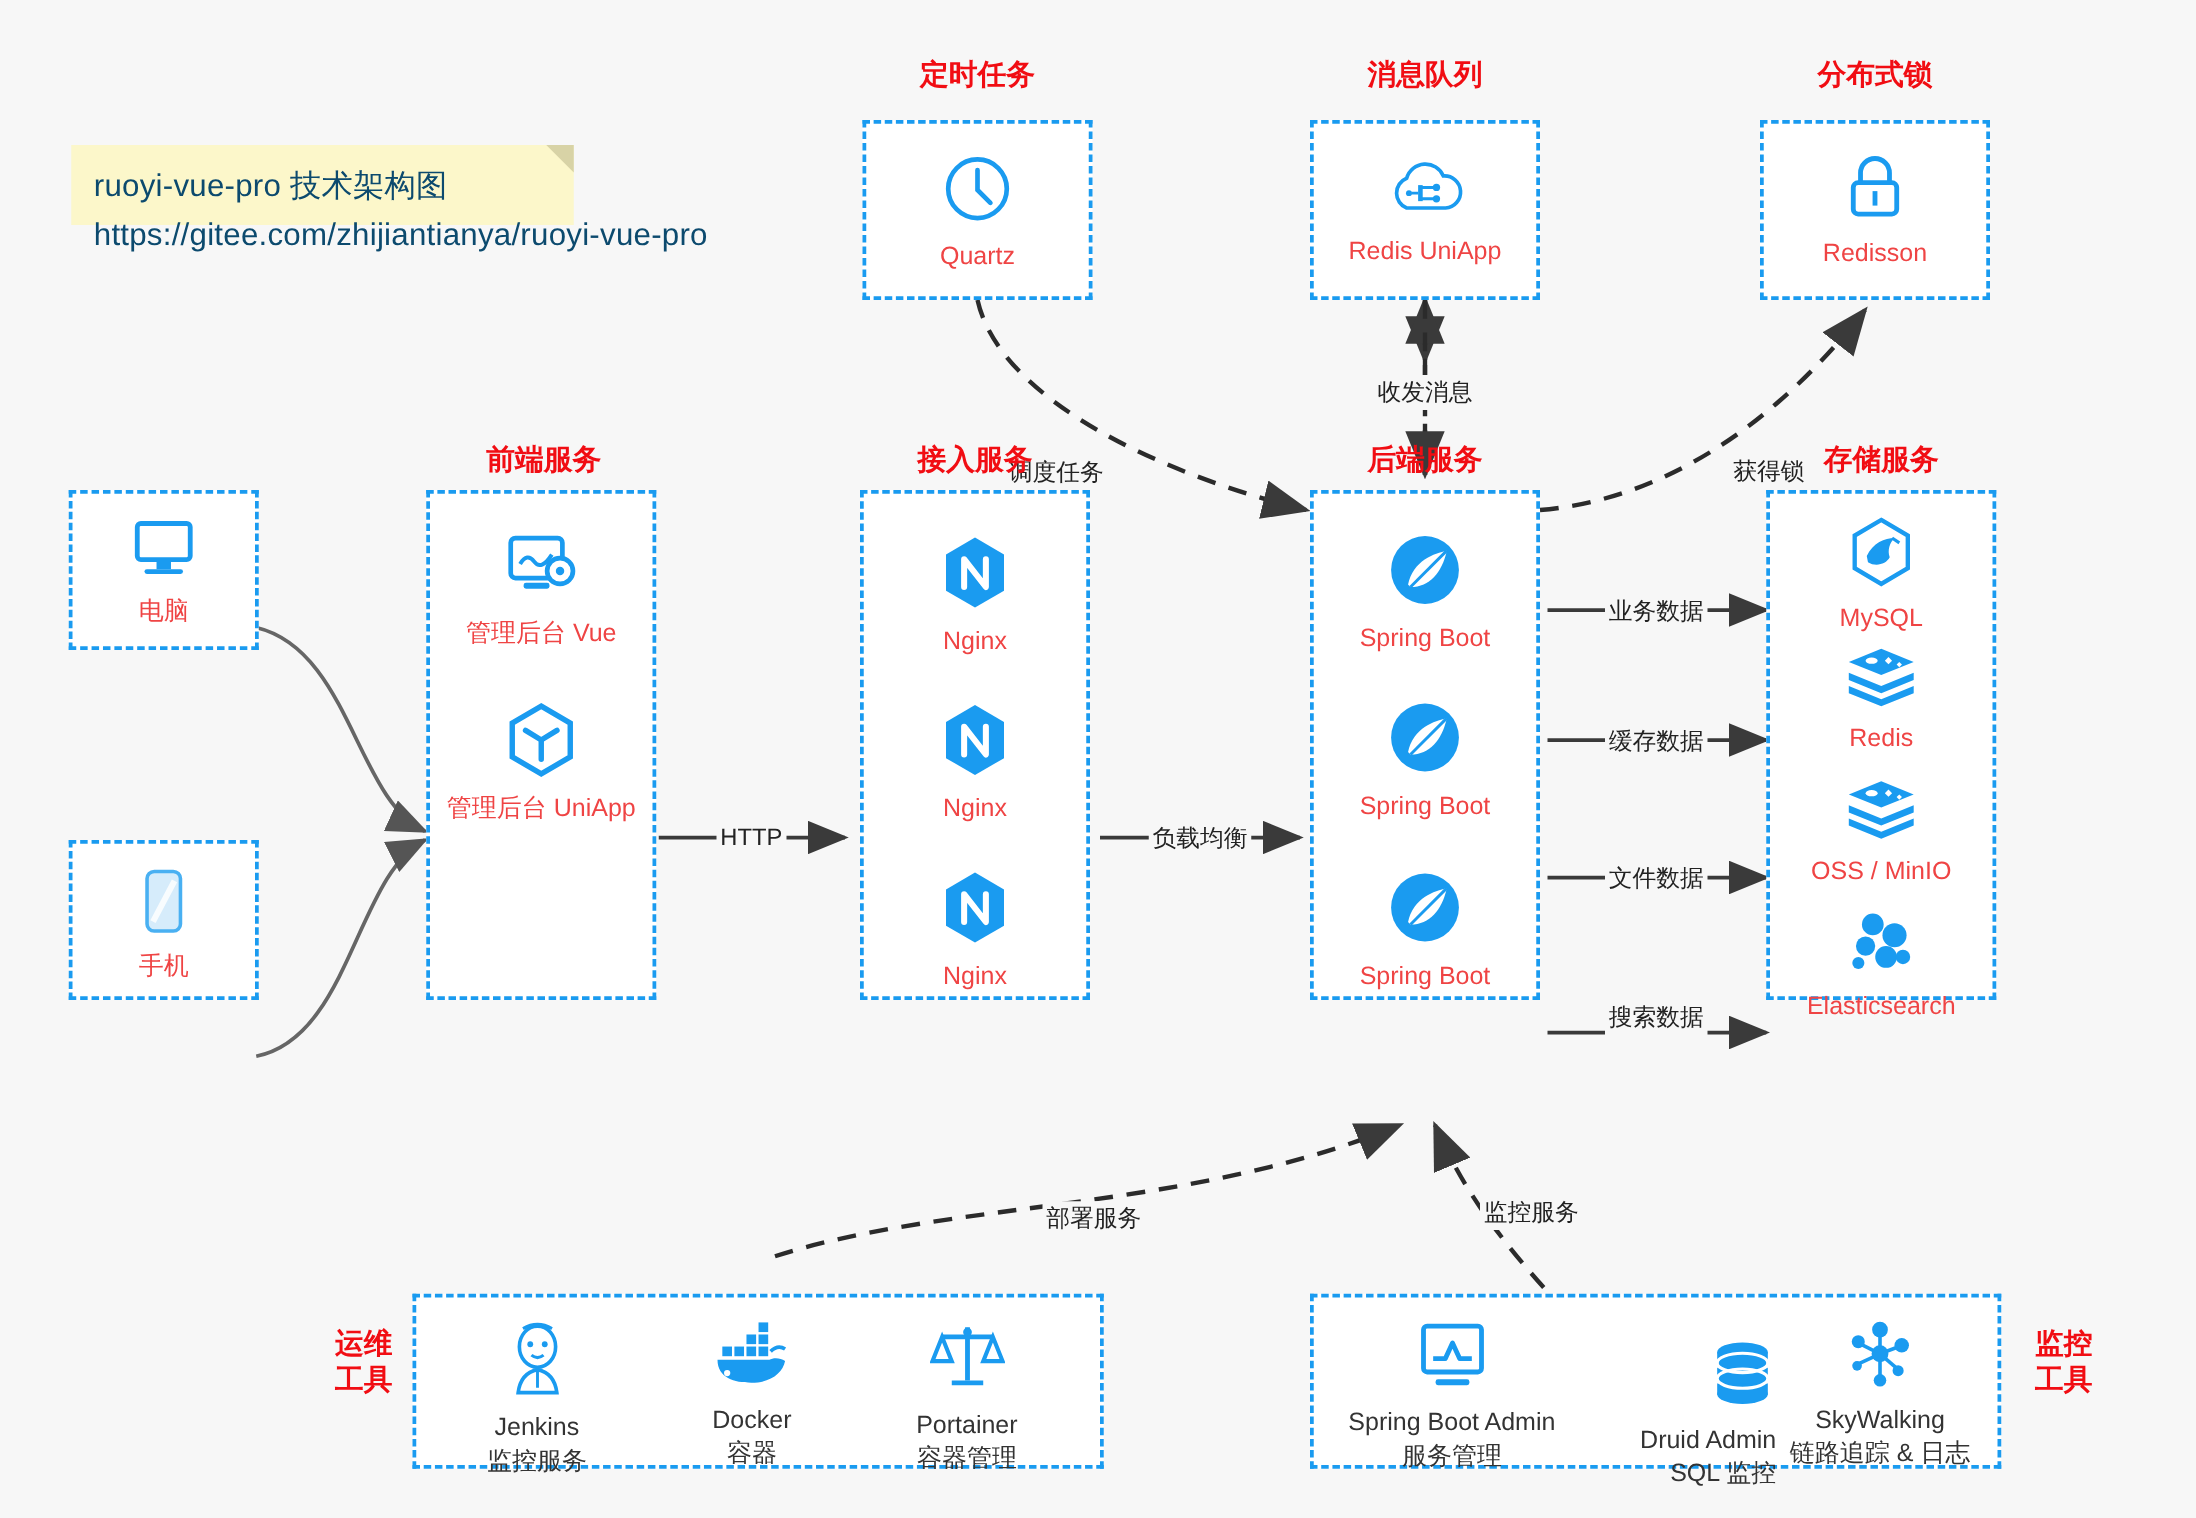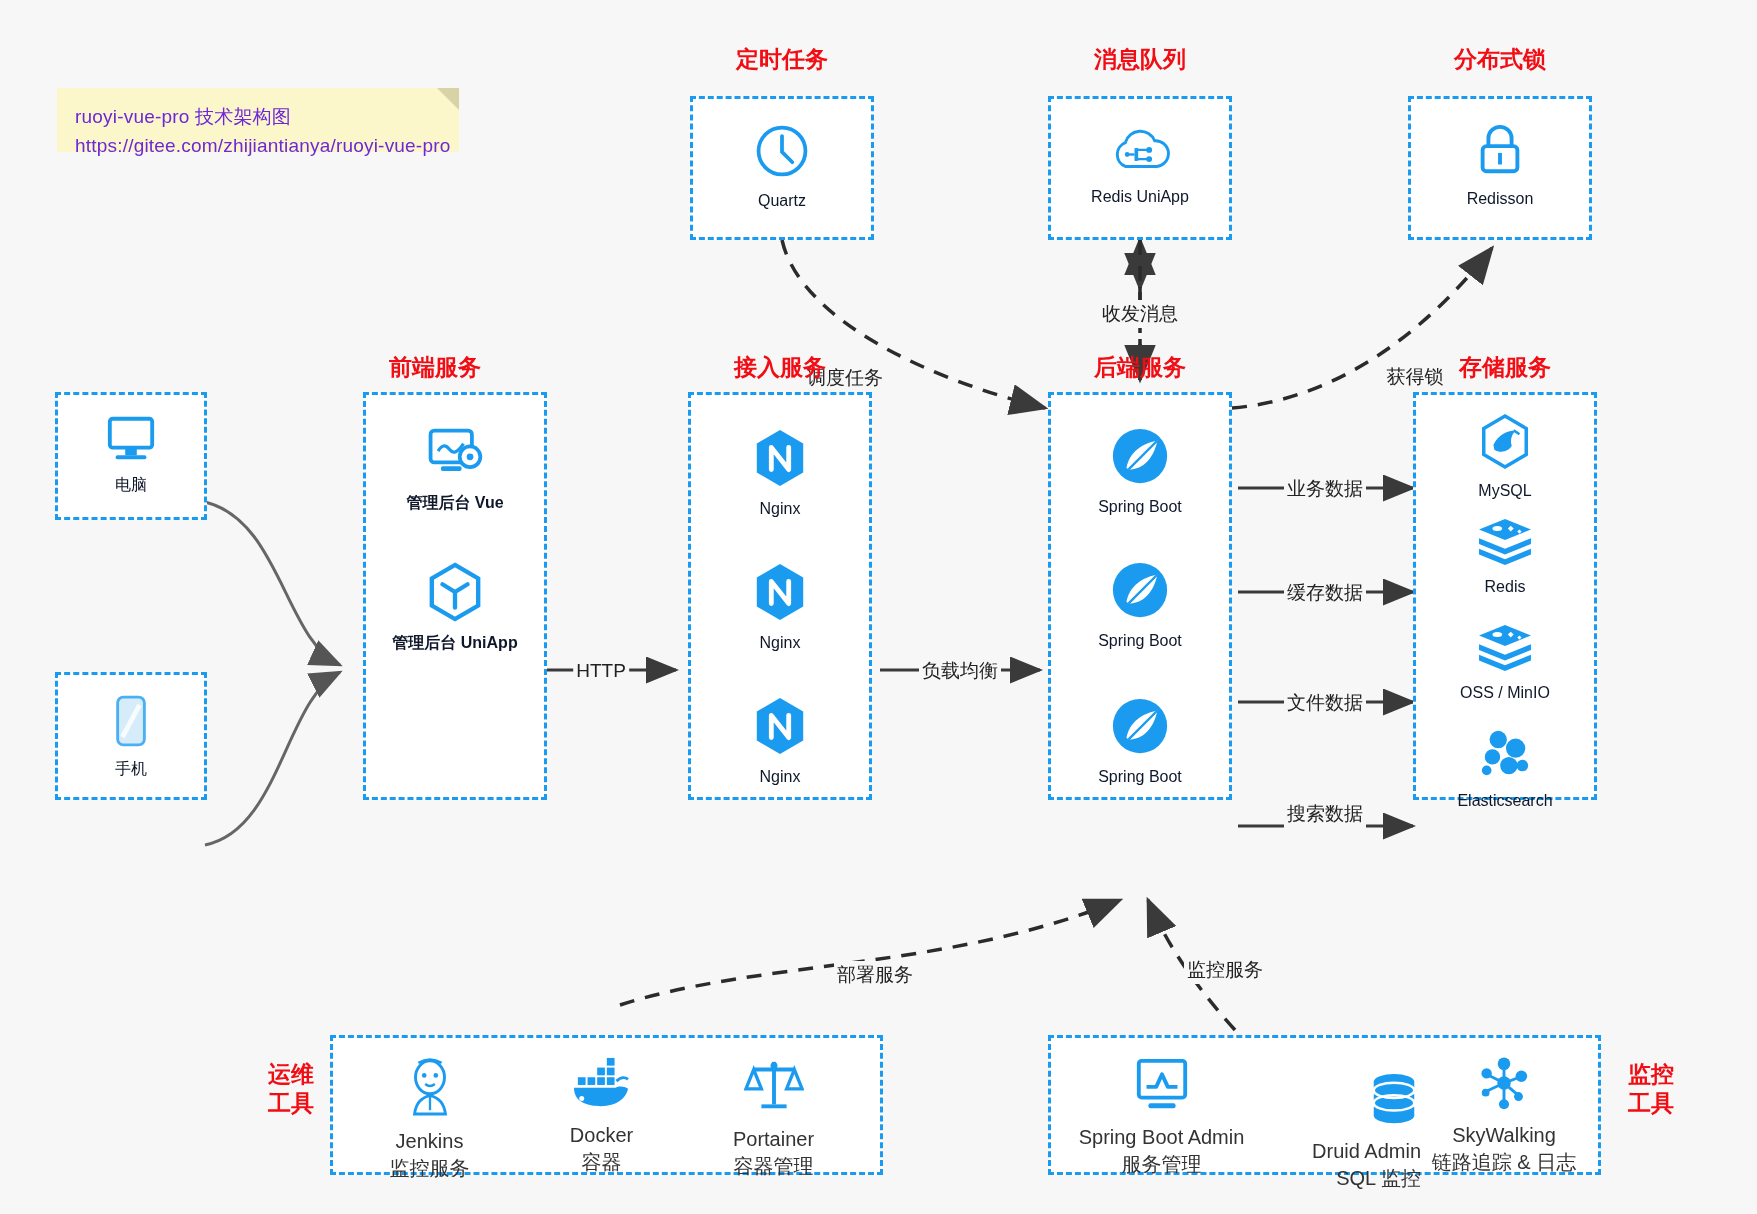--- a/index.html
+++ b/index.html
@@ -17,11 +17,12 @@
     position: absolute;
     background: #fcf7ca;
     padding: 14px 18px 16px 18px;
-    font-size: 19px;
+    font-size: 25px;
     line-height: 1.55;
-    color: #6d28d9;
+    color: #0c4a6e;
     letter-spacing: .2px;
     white-space: nowrap;
+    margin-top: 28px;
   }
   .note .fold {
     position: absolute; right: 0; top: 0;

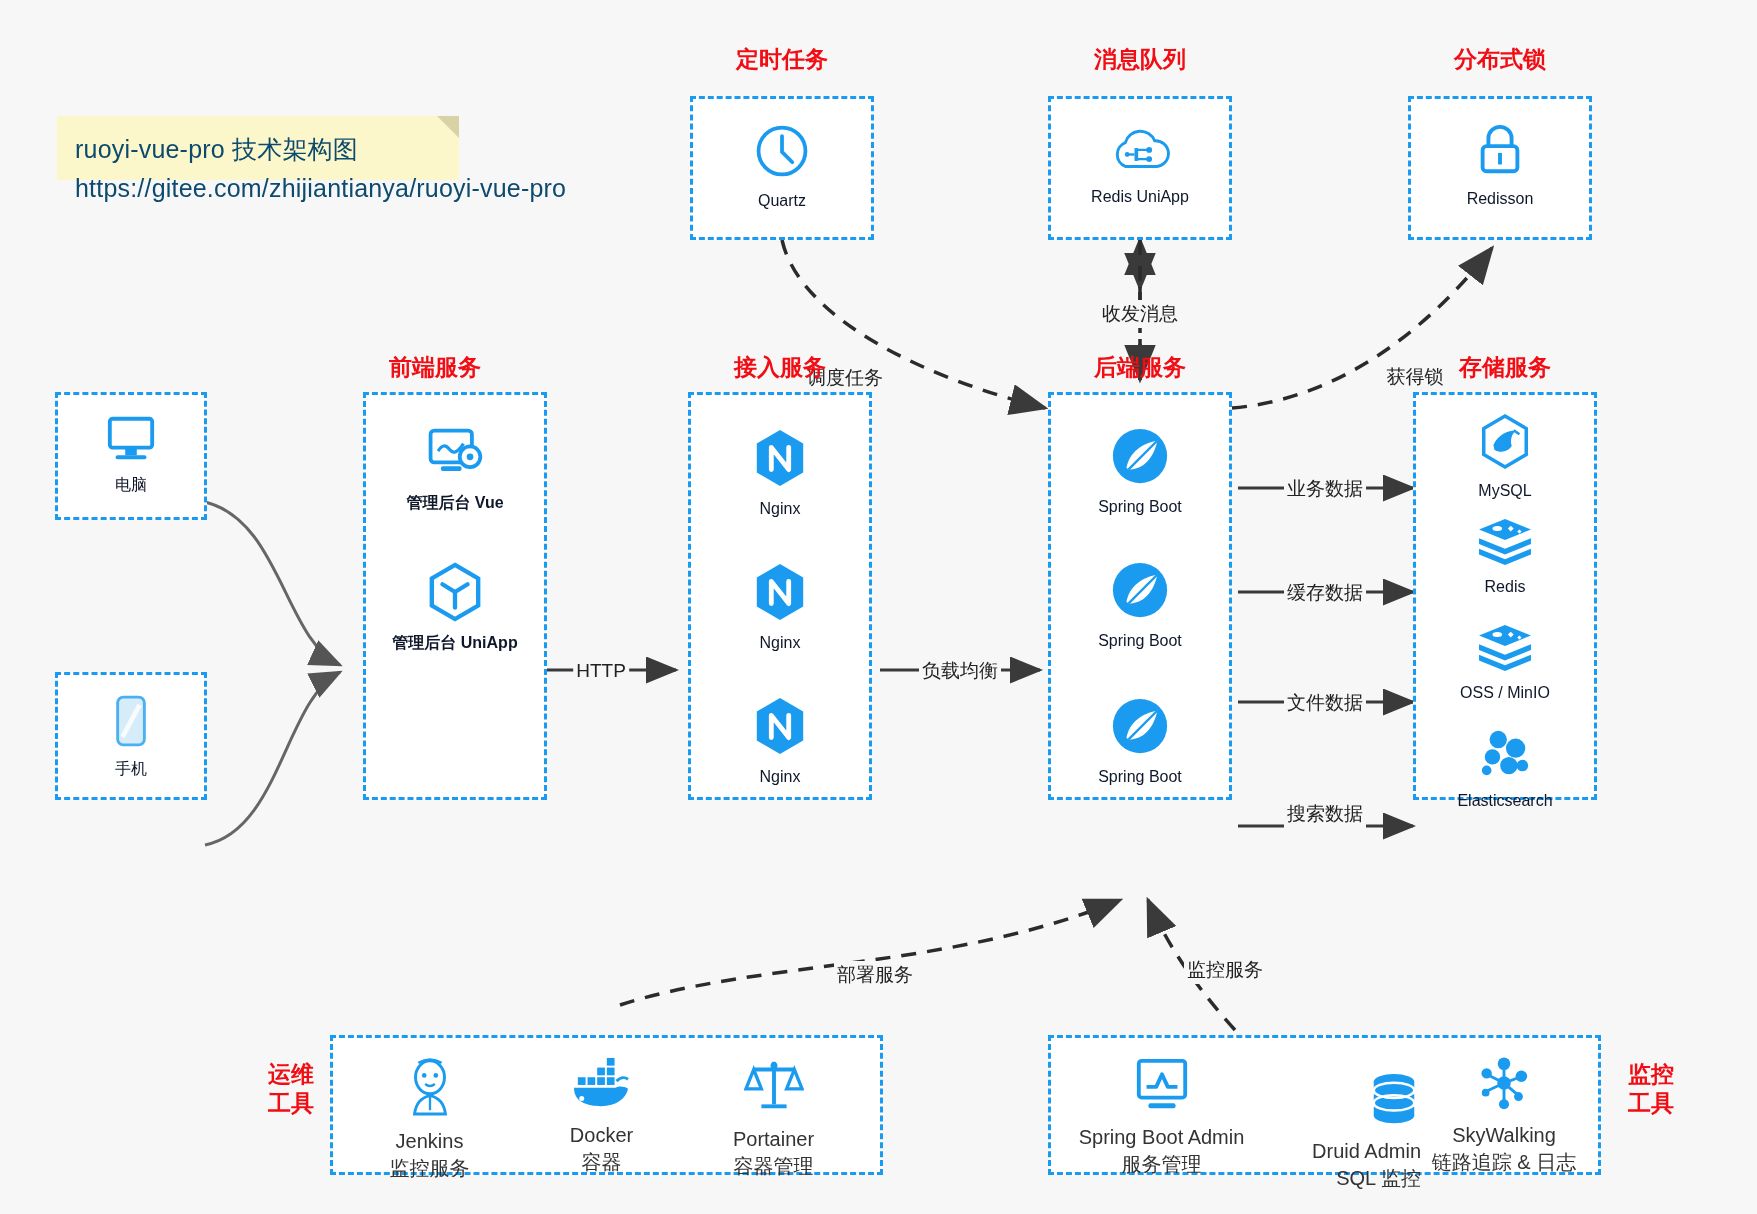--- a/index.html
+++ b/index.html
@@ -53,7 +53,7 @@
   }
   .node .ico { display: block; margin: 0 auto 6px auto; }
   .node .lbl {
-    font-size: 16px; color: #0f172a; line-height: 1.3; white-space: nowrap;
+    font-size: 20px; color: #ef4444; line-height: 1.3; white-space: nowrap;
   }
 
   .cell { position: absolute; text-align: center; }

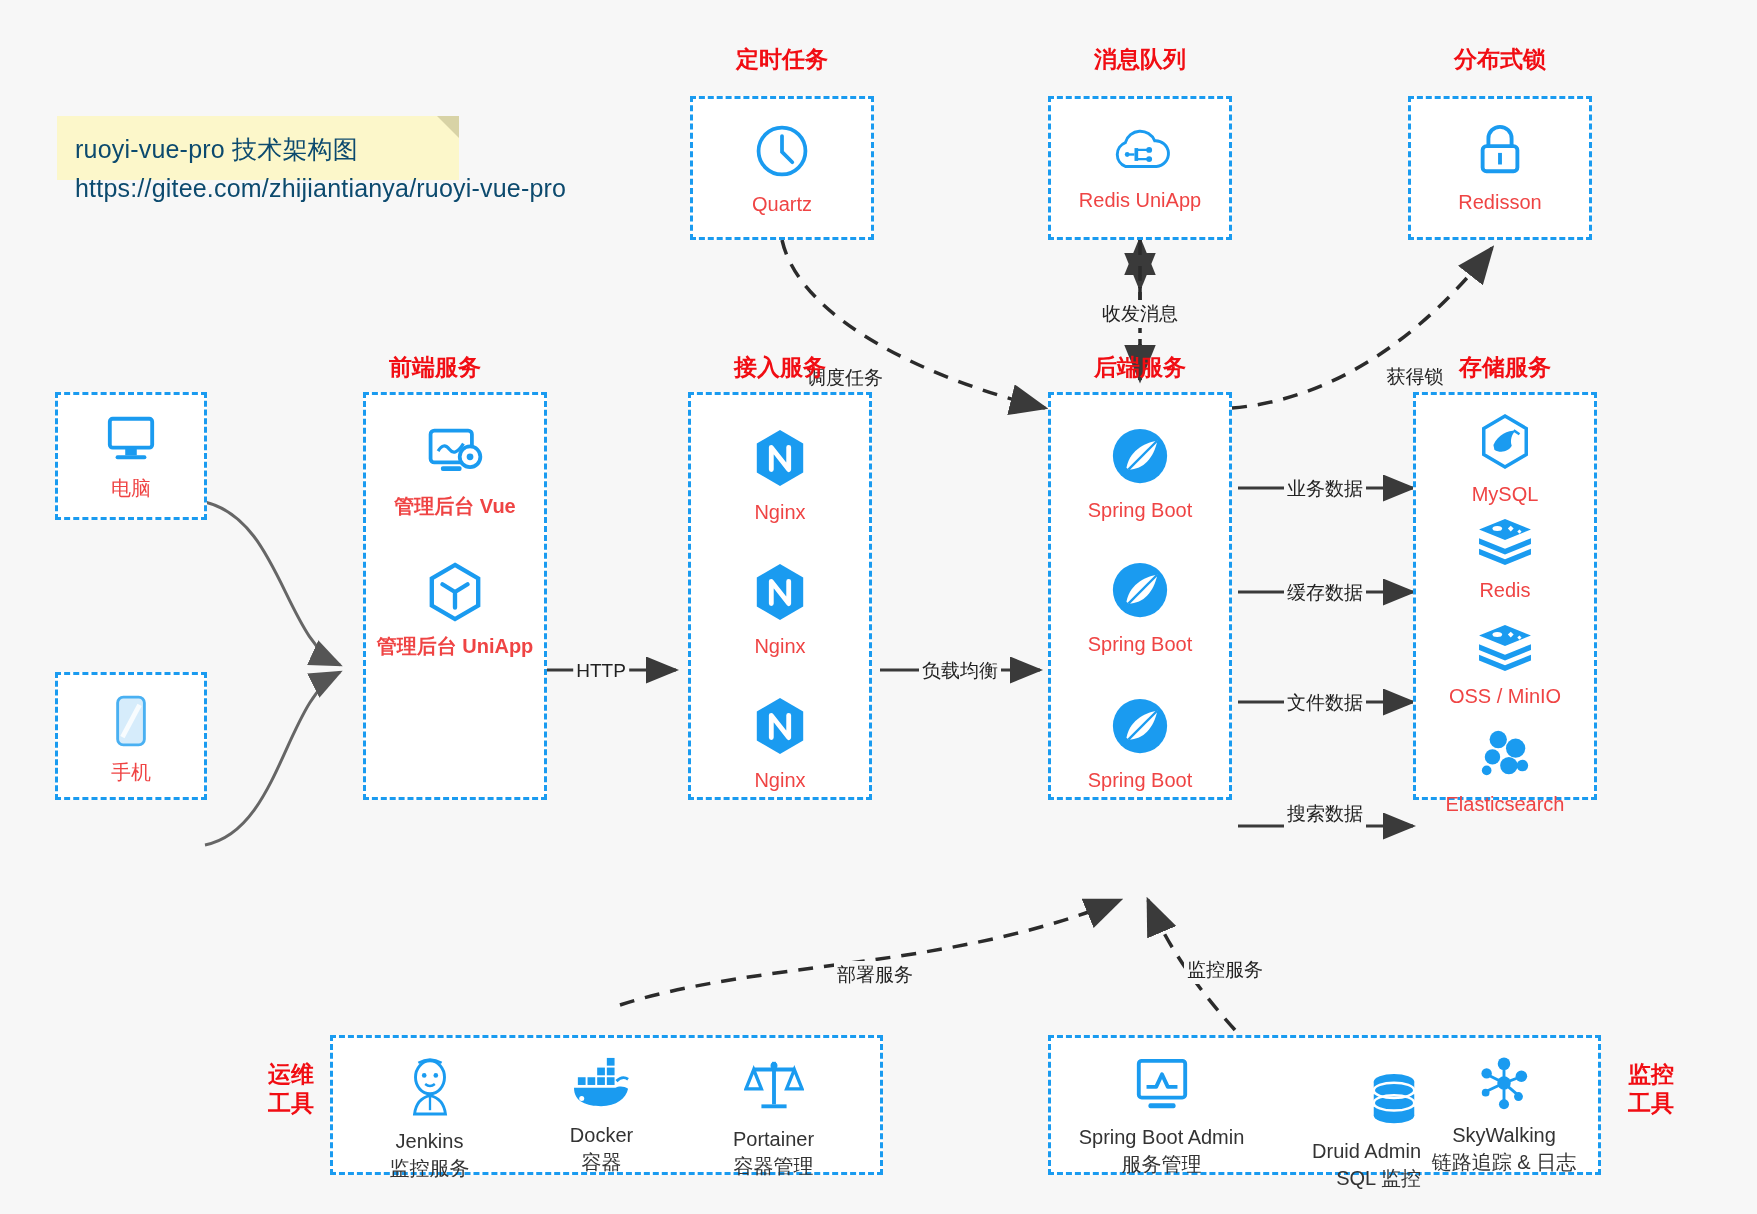--- a/index.html
+++ b/index.html
@@ -202,7 +202,7 @@
   </div>
 
   <div class="group-title" style="left:343px; top:352px; width:184px;">前端服务</div>
-  <div class="group" style="left:363px; top:392px; width:184px; height:408px;font-weight:bold;">
+  <div class="group" style="left:341px; top:392px; width:184px; height:408px;">
     <div class="node" style="top:30px;">
       <span class="ico">
         <svg width="62" height="58" viewBox="0 0 66 60">

